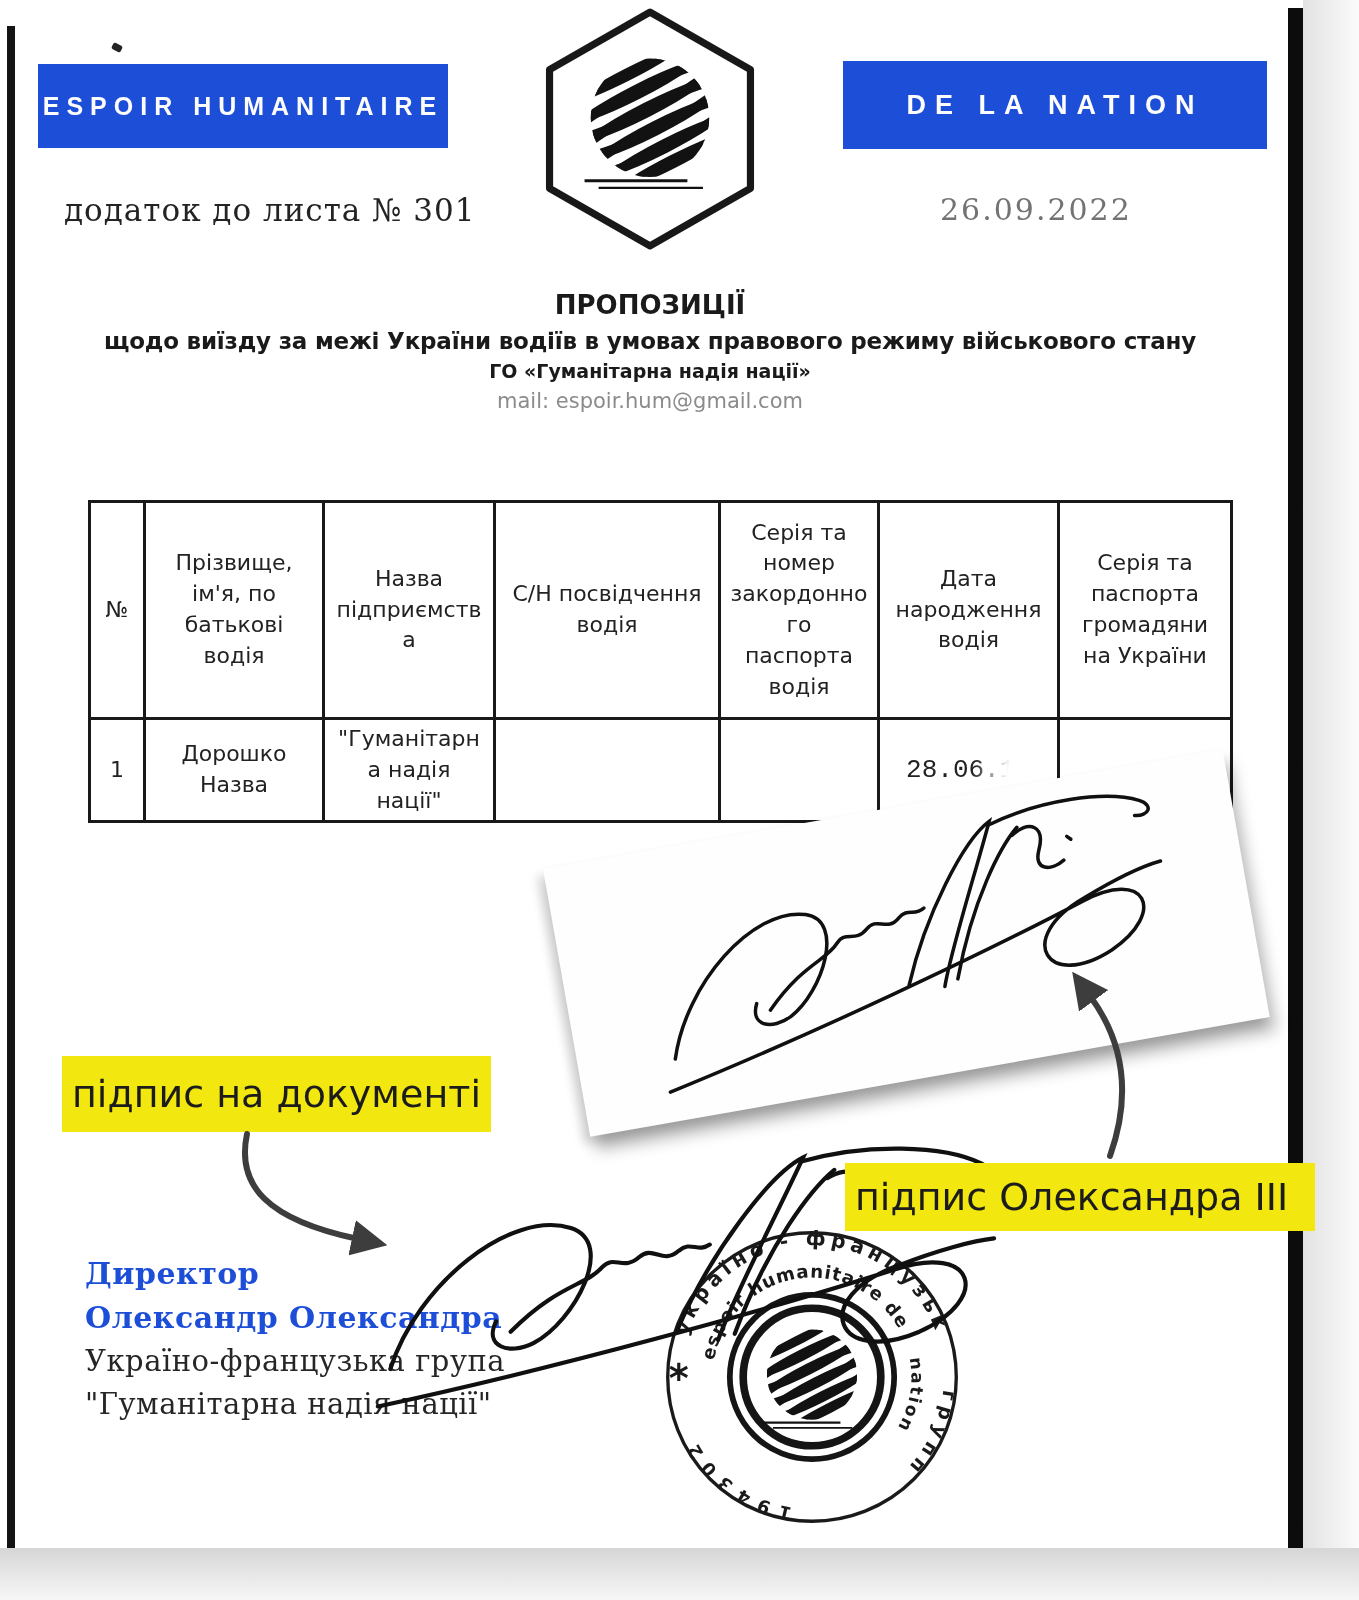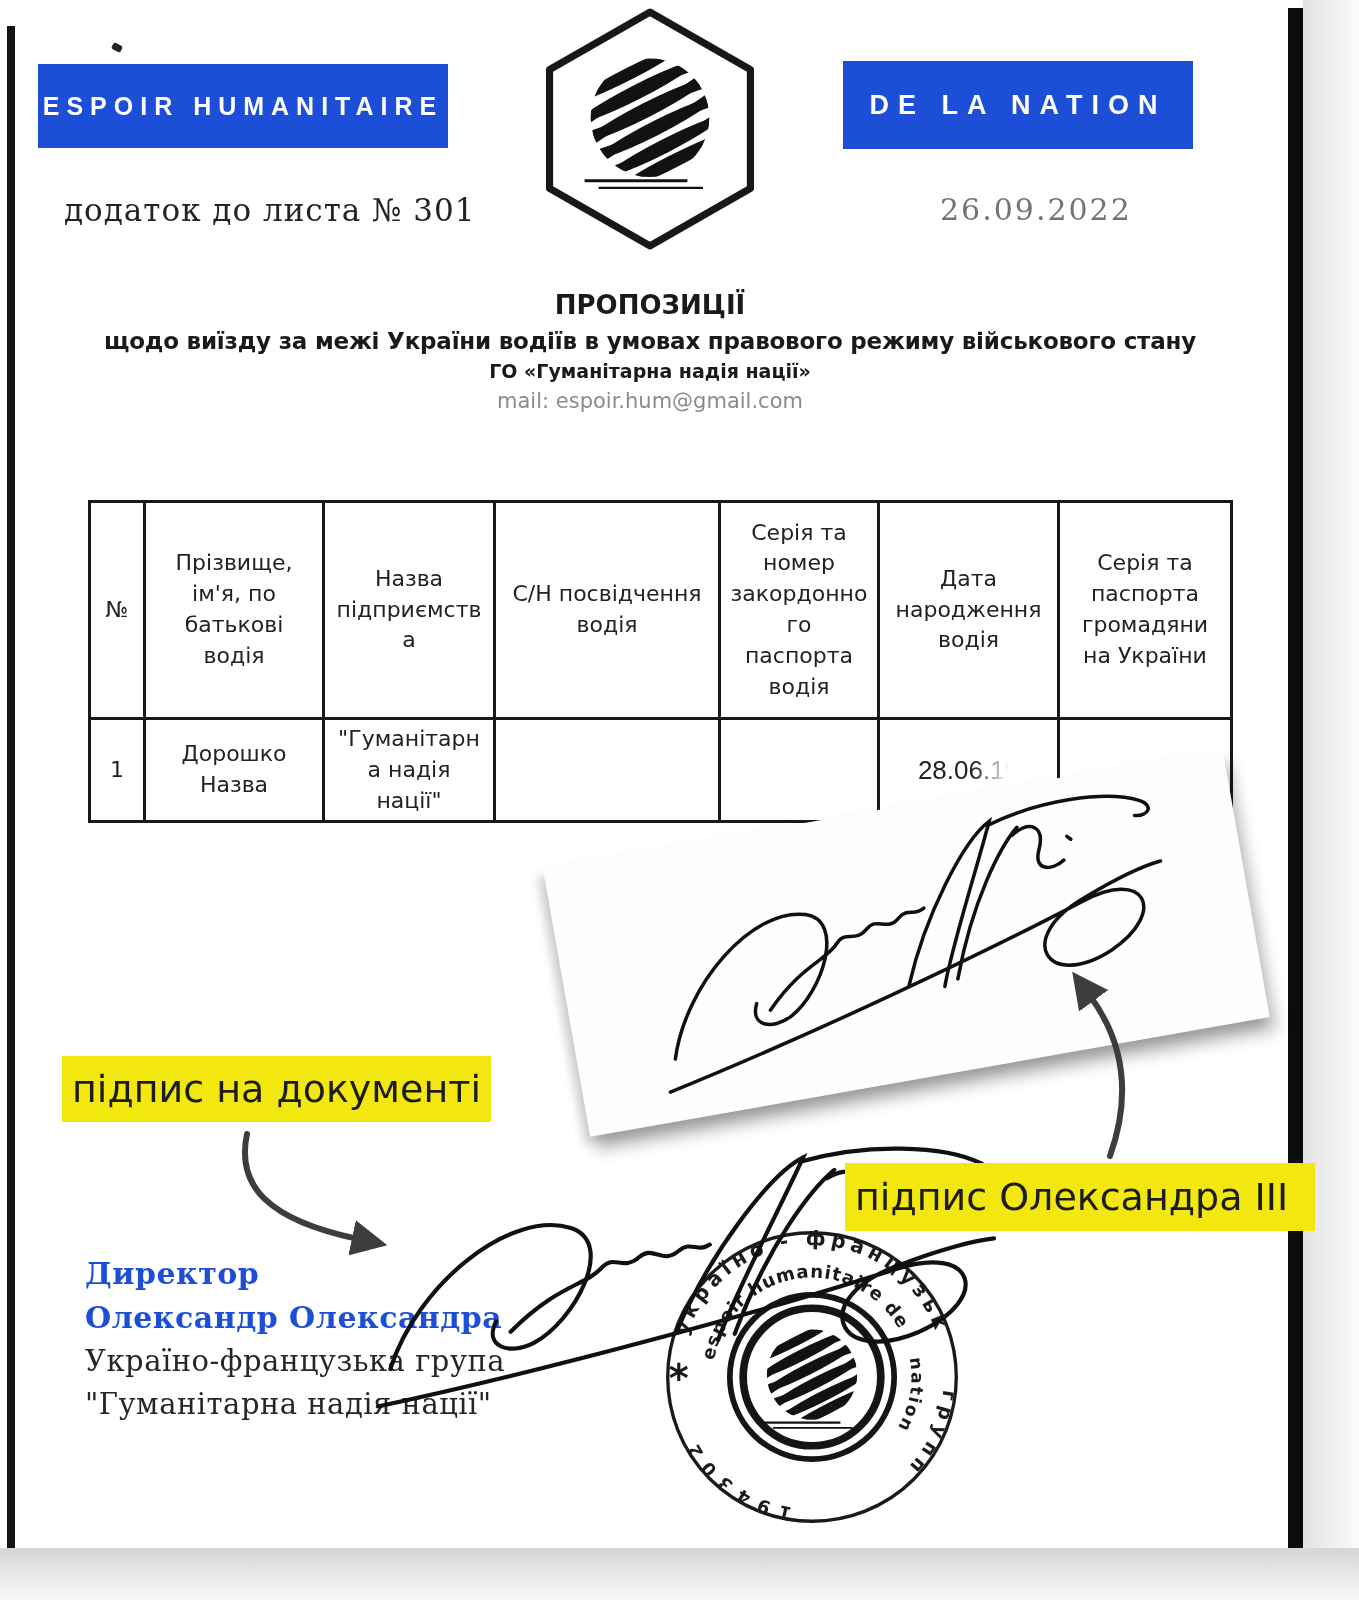--- a/index.html
+++ b/index.html
@@ -16,7 +16,7 @@
   .banner{background:#1d4ed8;color:#fdfdfd;font-family:"Liberation Sans","DejaVu Sans",sans-serif;
           font-weight:700;display:flex;align-items:center;justify-content:center;white-space:nowrap;}
   .banner-left{left:38px;top:64px;width:410px;height:84px;font-size:25px;letter-spacing:7px;}
-  .banner-right{left:843px;top:61px;width:350px;height:88px;font-size:27px;letter-spacing:9px;text-align:center;}
+  .banner-right{left:843px;top:61px;width:424px;height:88px;font-size:27px;letter-spacing:9px;text-align:center;}
   .serif{font-family:"DejaVu Serif","Liberation Serif",serif;}
   .attachment{left:64px;top:192px;font-size:31px;letter-spacing:1px;color:#232323;}
   .doc-date{left:940px;top:192px;font-size:30px;letter-spacing:2px;color:#737373;}

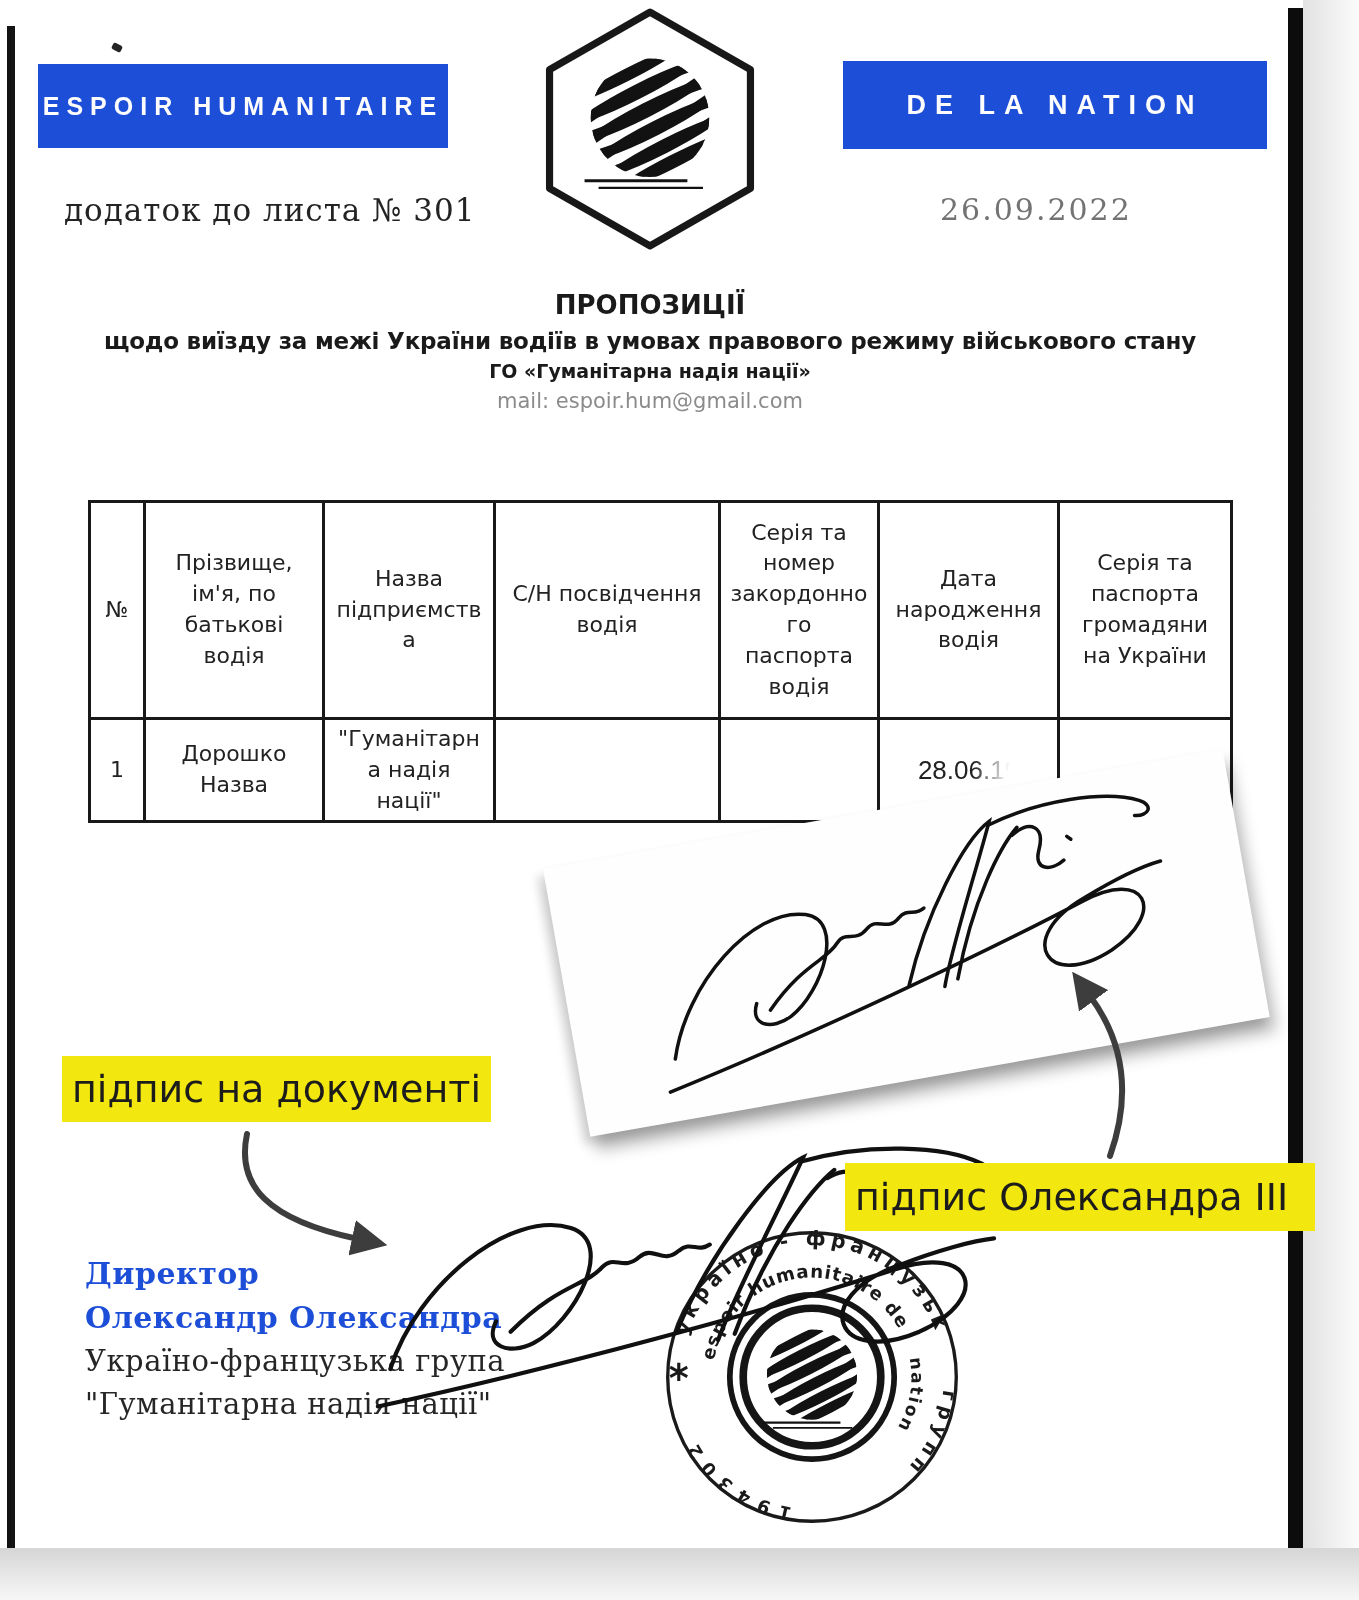--- a/index.html
+++ b/index.html
@@ -34,7 +34,7 @@
                   font-size:22px;line-height:1.4;padding:4px 8px;overflow-wrap:break-word;color:#222;}
   .props-table tr.hdr td{height:206px;}
   .props-table tr.row td{height:92px;}
-  td.birth{font-family:Liberation Sans, sans-serif;font-size:26px;
+  td.birth{font-family:Liberation Mono, monospace;font-size:26px;
            -webkit-mask-image:linear-gradient(100deg,#000 52%,transparent 70%);
            mask-image:linear-gradient(100deg,#000 52%,transparent 70%);}
   

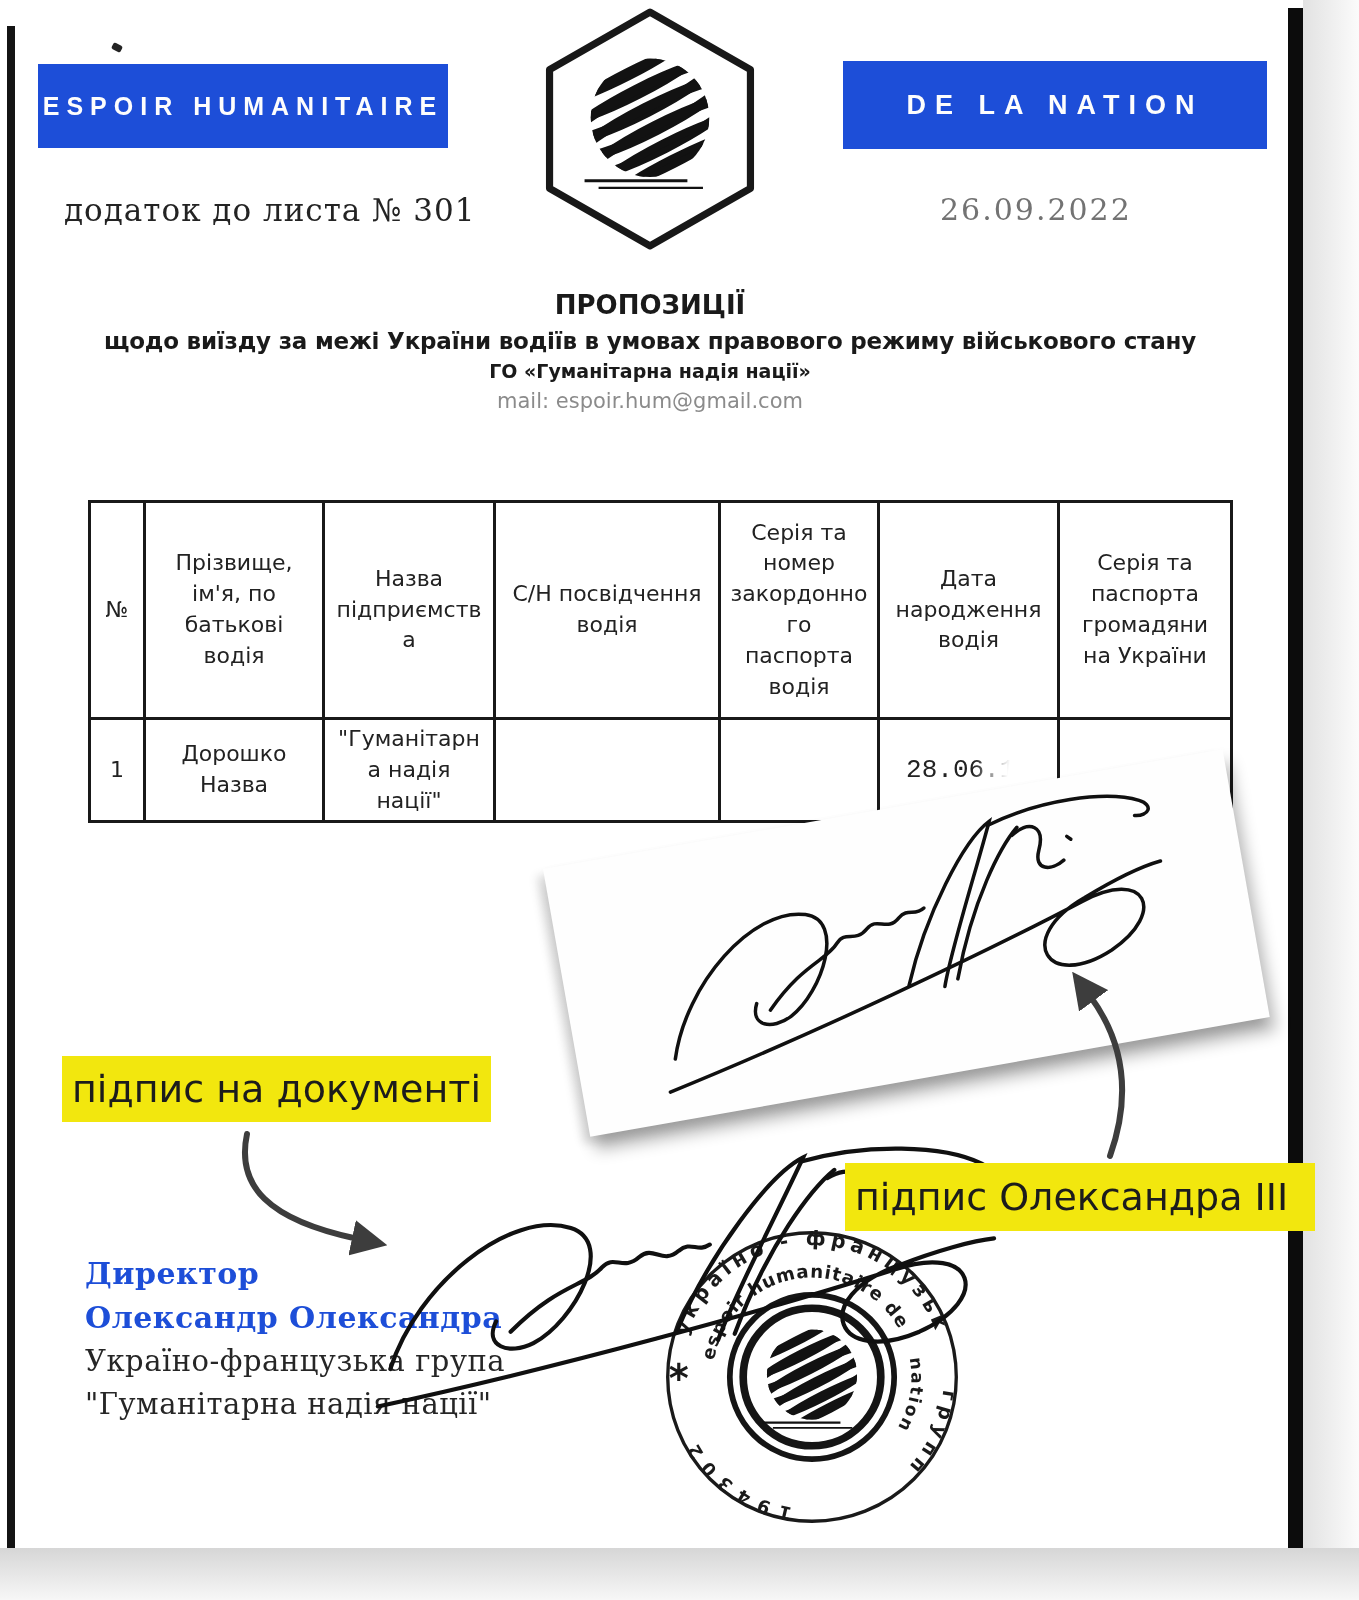--- a/index.html
+++ b/index.html
@@ -45,7 +45,7 @@
   
   .hl{background:#f2e70e;color:#1c1c1c;font-size:38px;white-space:nowrap;z-index:20;
       font-family:"DejaVu Sans",sans-serif;display:flex;align-items:center;padding:0 10px;}
-  .hl-left{left:62px;top:1056px;height:66px;}
+  .hl-left{left:62px;top:1056px;height:76px;}
   .hl-right{left:845px;top:1163px;height:68px;width:450px;}
   .arrows{left:0;top:0;width:1359px;height:1600px;pointer-events:none;z-index:25;}
   

